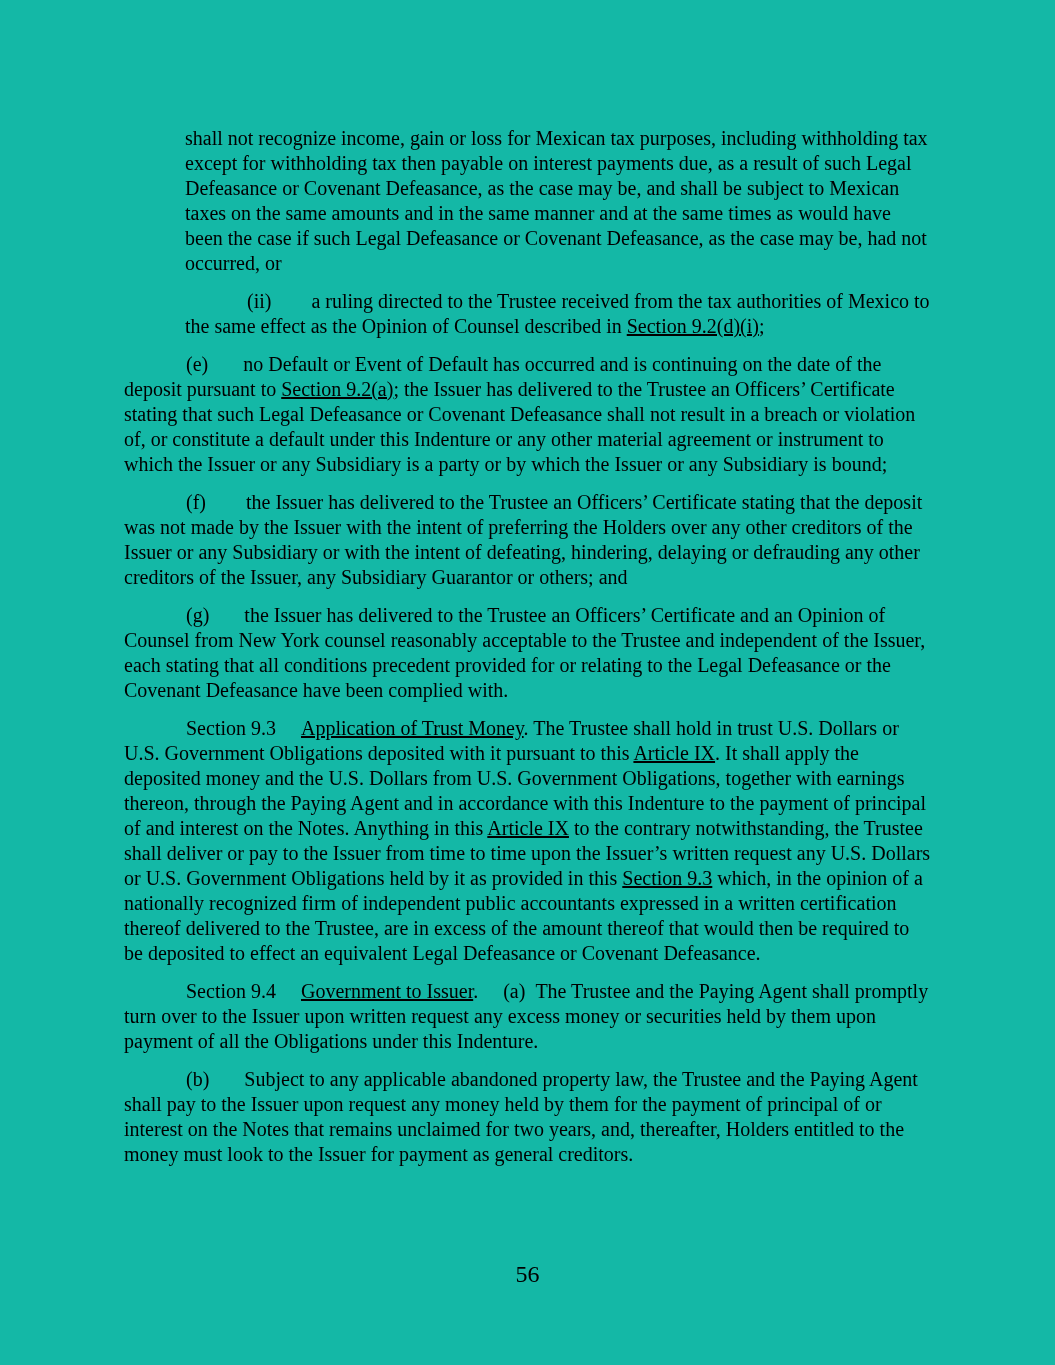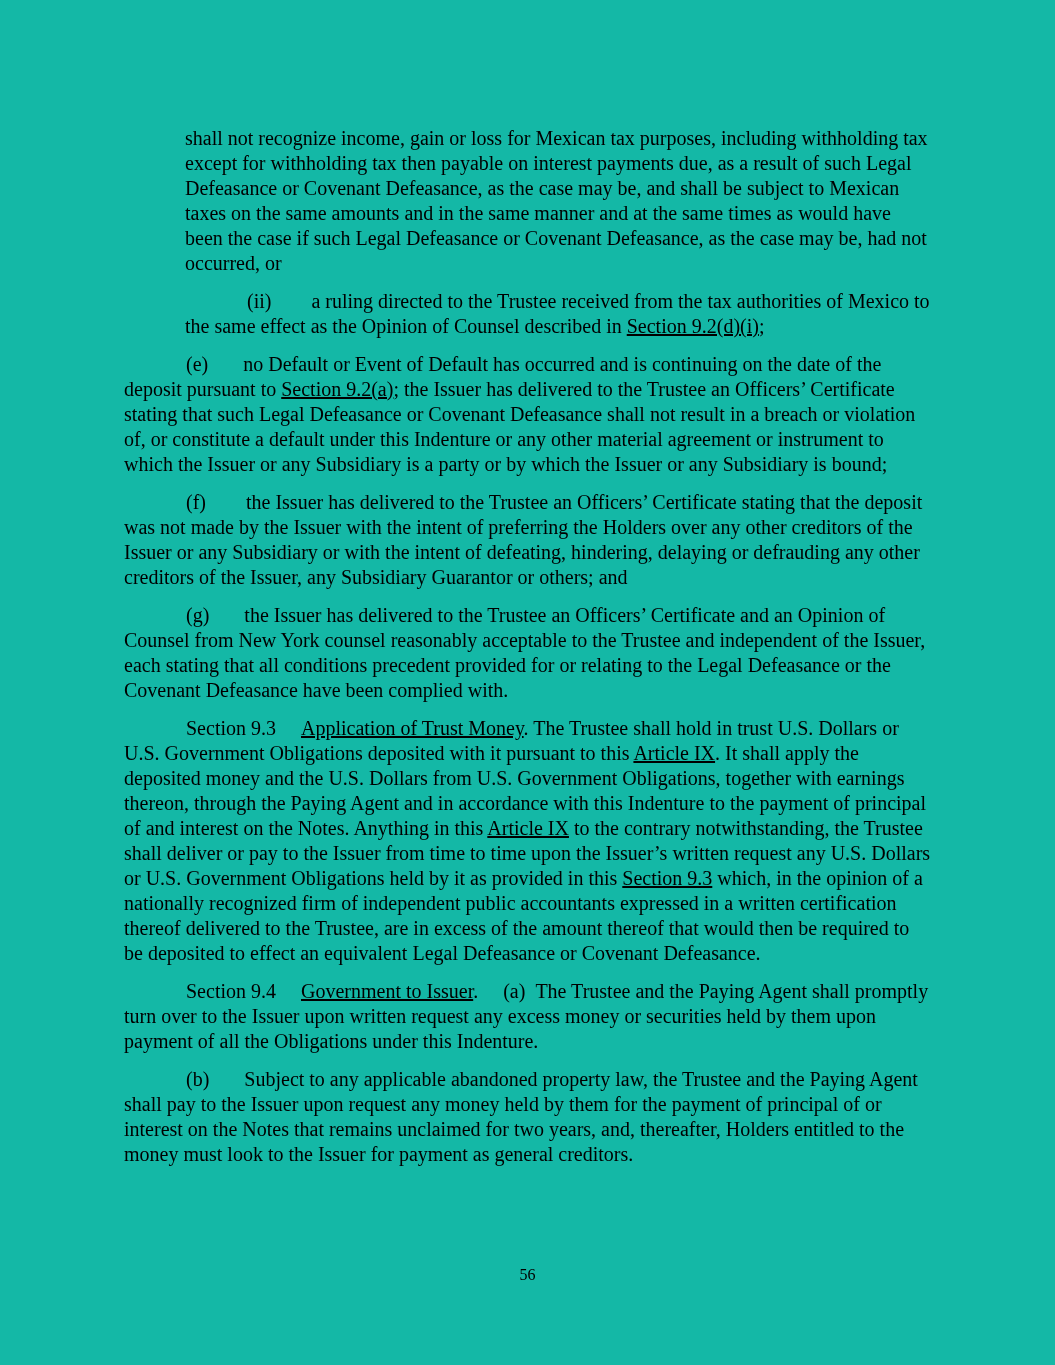--- a/index.html
+++ b/index.html
@@ -33,7 +33,7 @@
     right: 0;
     text-align: center;
     font-family: "Liberation Serif", "DejaVu Serif", serif;
-    font-size: 16px;
+    font-size: 24px;
   }
 </style>
 </head>

